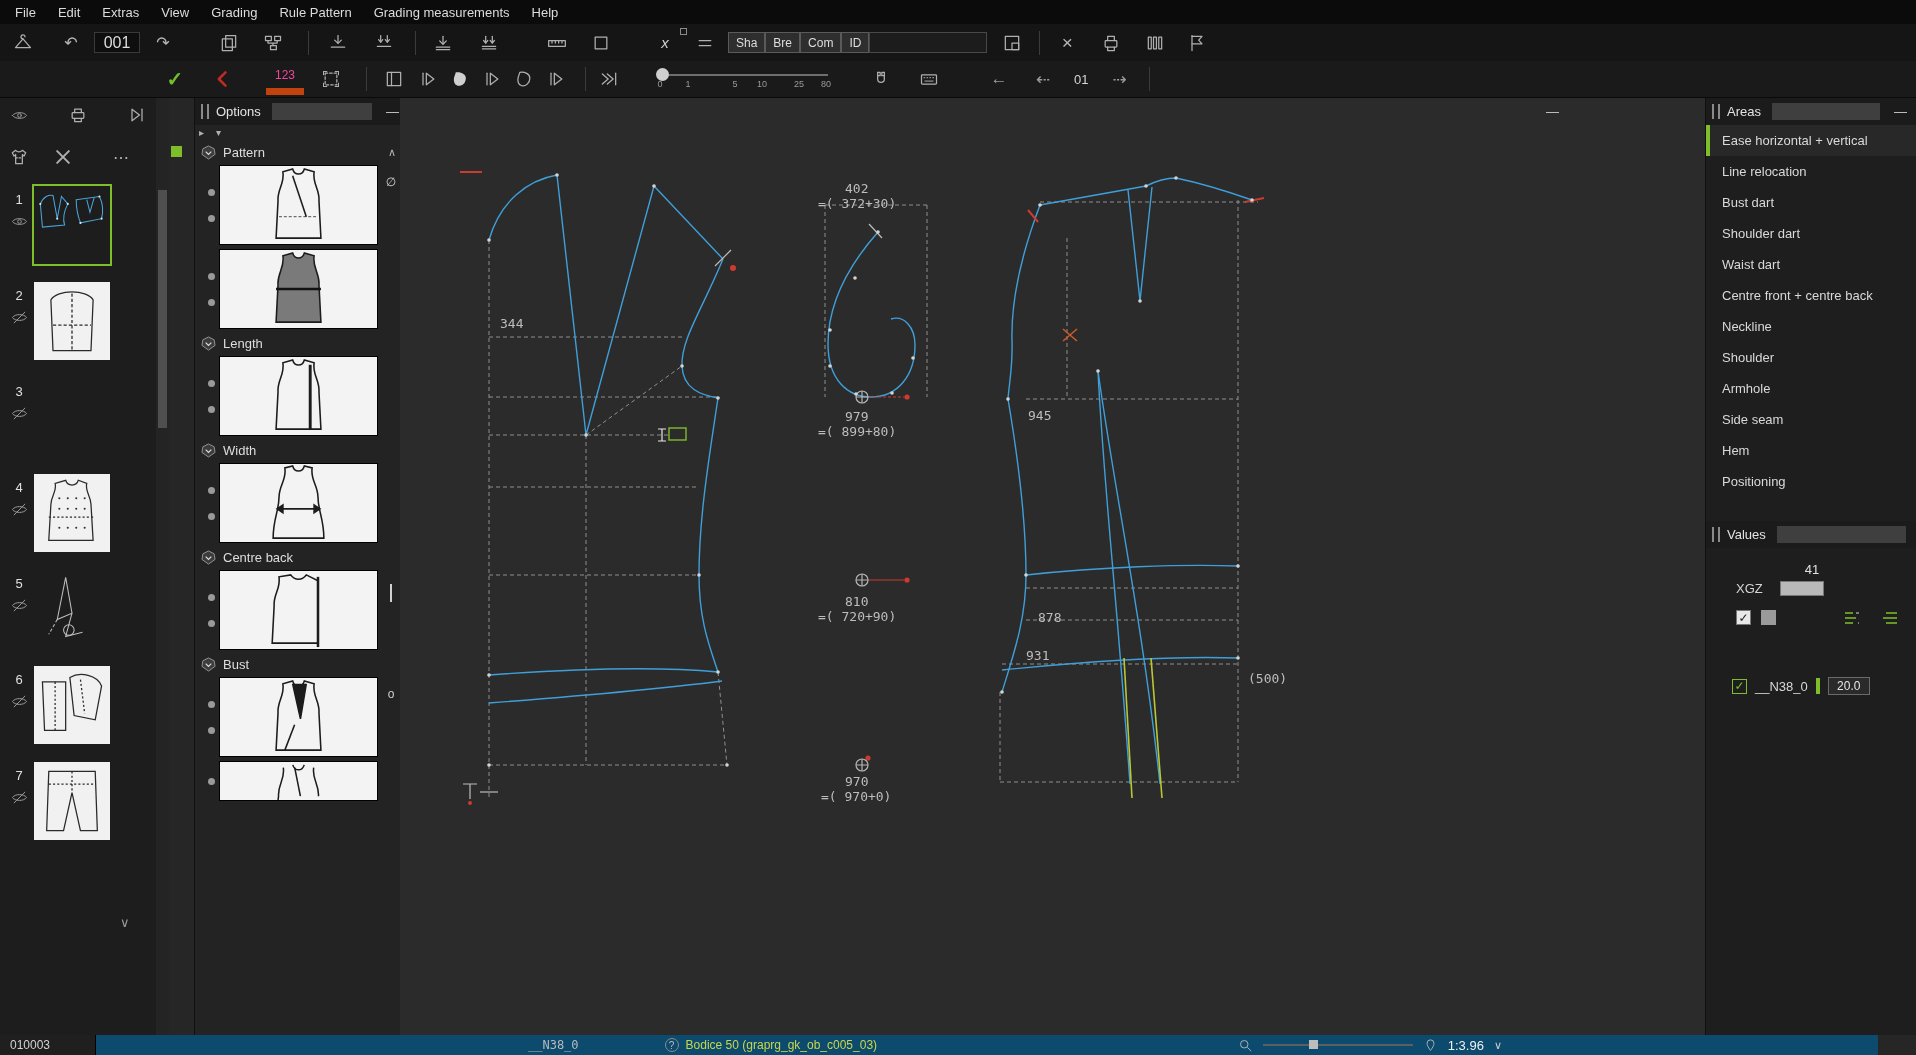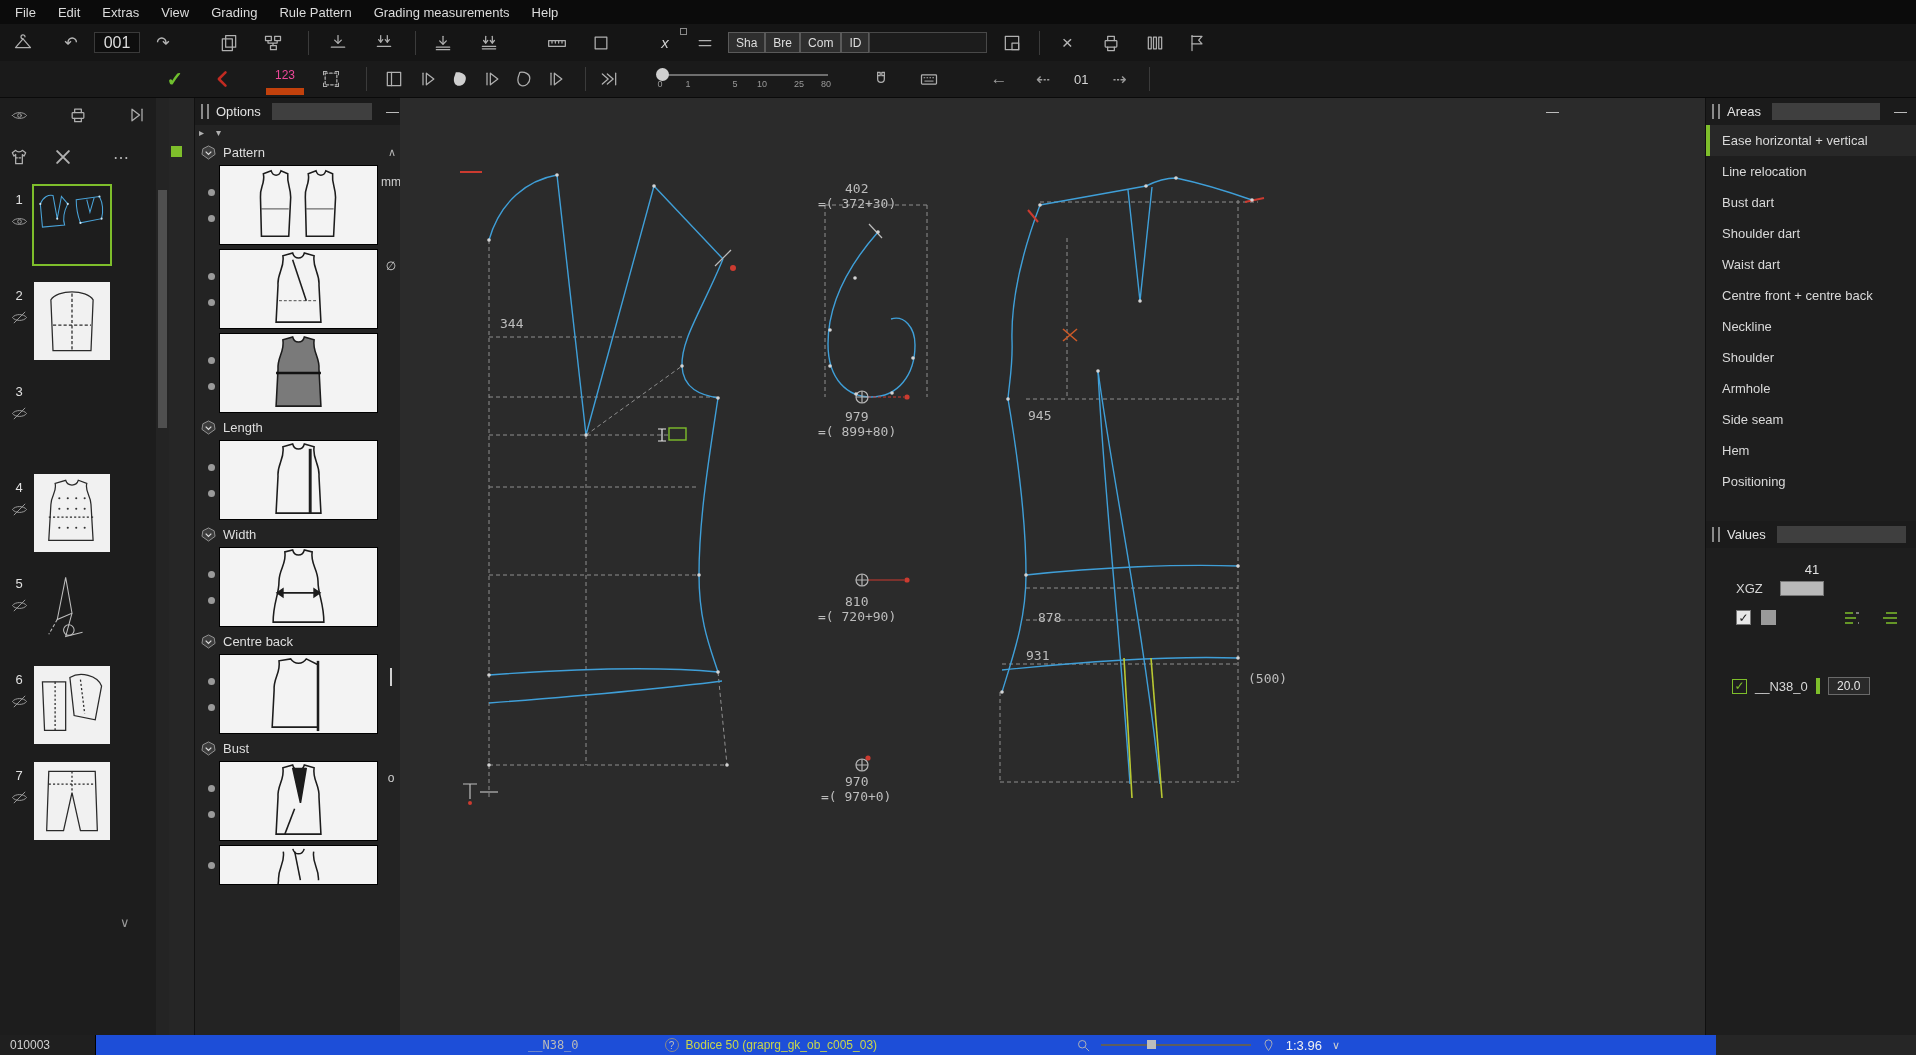--- a/index.html
+++ b/index.html
@@ -574,22 +574,6 @@
       </svg>
     <span class="slabel">Pattern</span>
     <span class="caret">∧</span>
-  </div>
-  <div class="orow">
-    <div class="dots">
-        <i></i>
-        <i></i>
-      </div>
-    <div class="oimg"><svg viewBox="0 0 100 80">
-      <g stroke="#1c1c1c" fill="none" stroke-width="1.6">
-        <path d="M14 8 C16 18 10 22 11 32 L12 72 L40 72 L42 32 C42 22 38 18 39 8 L32 5 C30 11 24 11 22 5 Z"></path>
-        <path d="M60 8 C62 18 56 22 57 32 L58 72 L86 72 L88 32 C88 22 84 18 85 8 L78 5 C76 11 70 11 68 5 Z"></path>
-        <path d="M12 44 H40 M58 44 H86" stroke-width="0.8"></path>
-      </g>
-    </svg></div>
-    <div class="badge">
-        <span>mm</span>
-      </div>
   </div>
   <div class="orow">
     <div class="dots">

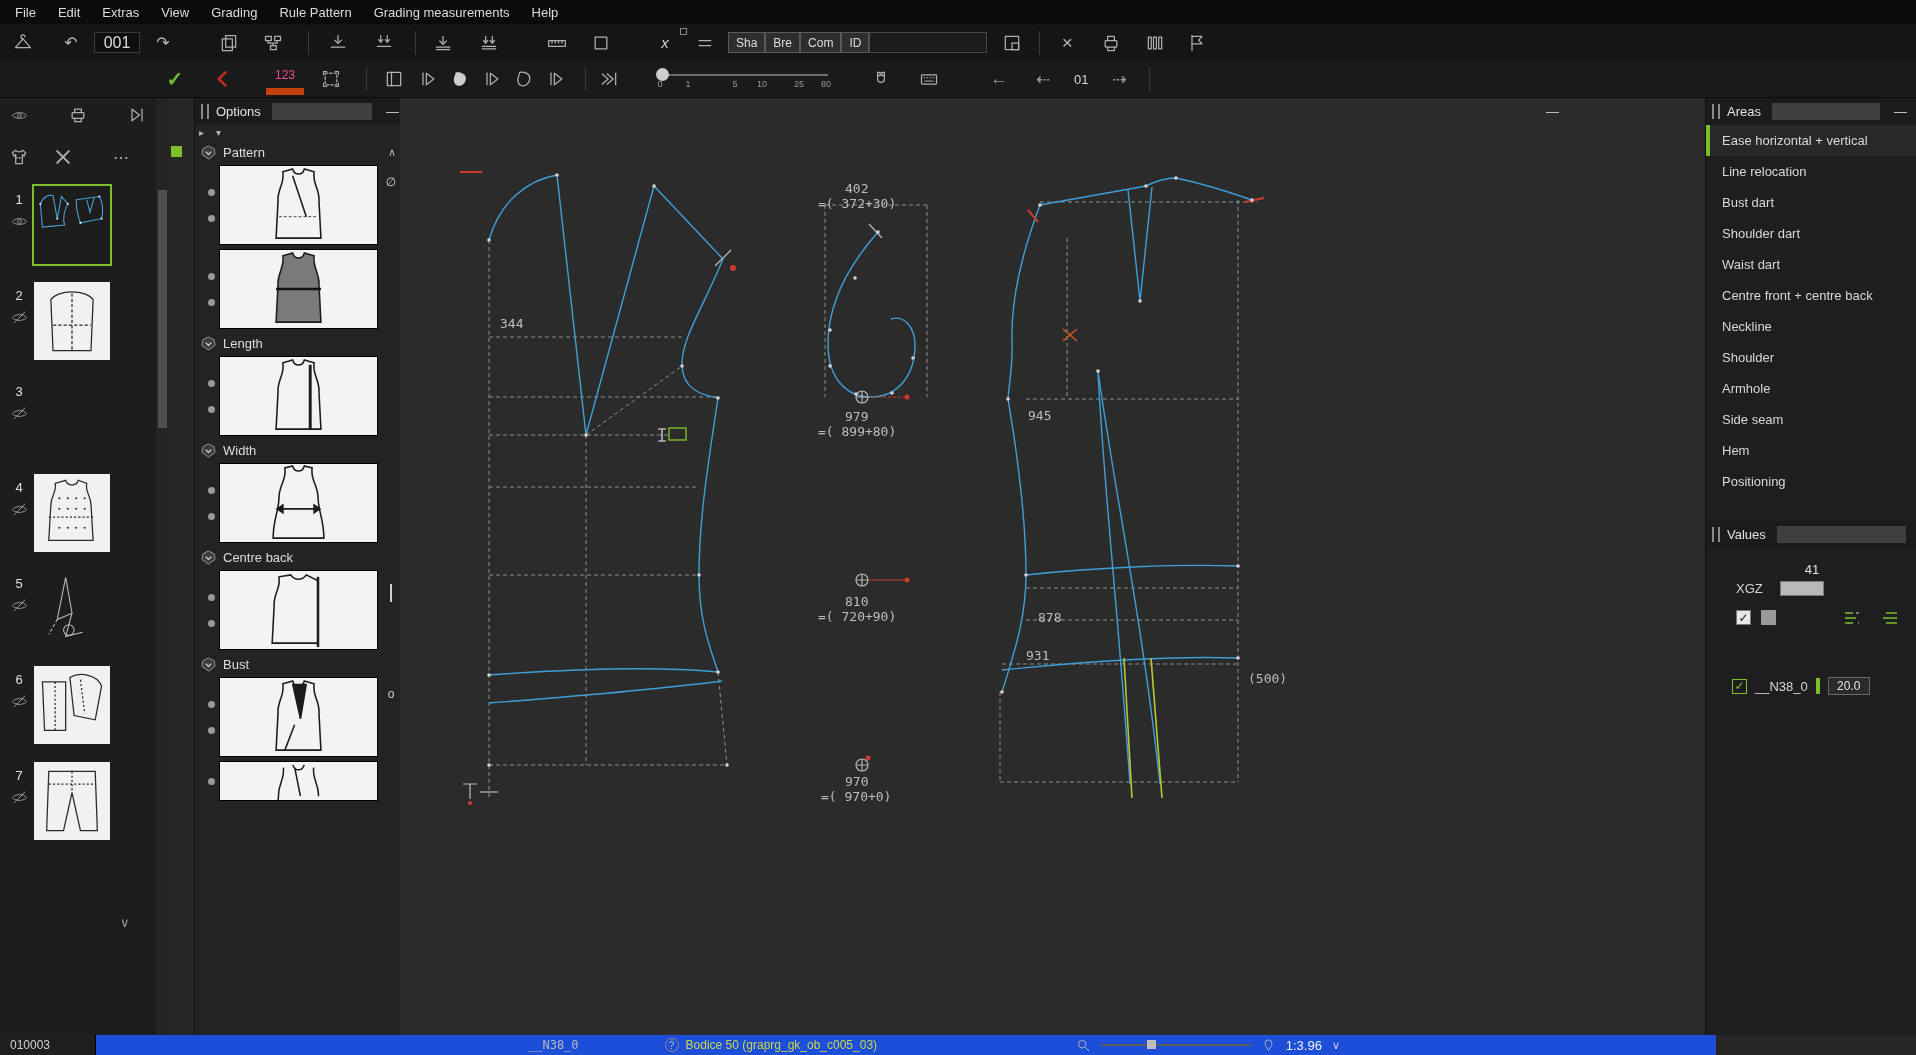--- a/index.html
+++ b/index.html
@@ -95,7 +95,7 @@
   .valbox{min-width:42px;height:18px;border:1px solid #6a6a6a;background:#2a2a2a;color:#e6e6e6;font-size:12px;display:flex;align-items:center;justify-content:center;padding:0 4px;}
 
   
-  .statusbar{position:absolute;top:1035px;left:0;width:1716px;height:20px;background:#1d4ed8;display:flex;align-items:center;z-index:30;}
+  .statusbar{position:absolute;top:1035px;left:0;width:1878px;height:20px;background:#0c4a6e;display:flex;align-items:center;z-index:30;}
   .sb-id{width:96px;height:100%;background:#1f1f1f;border-right:1px solid #000;display:flex;align-items:center;padding-left:10px;color:#d2d2d2;font-size:12px;}
   .sb-name{margin-left:432px;color:#b9b9b9;font-size:12px;font-family:"DejaVu Sans Mono",monospace;}
   .sb-doc{display:flex;align-items:center;gap:7px;margin-left:86px;}

